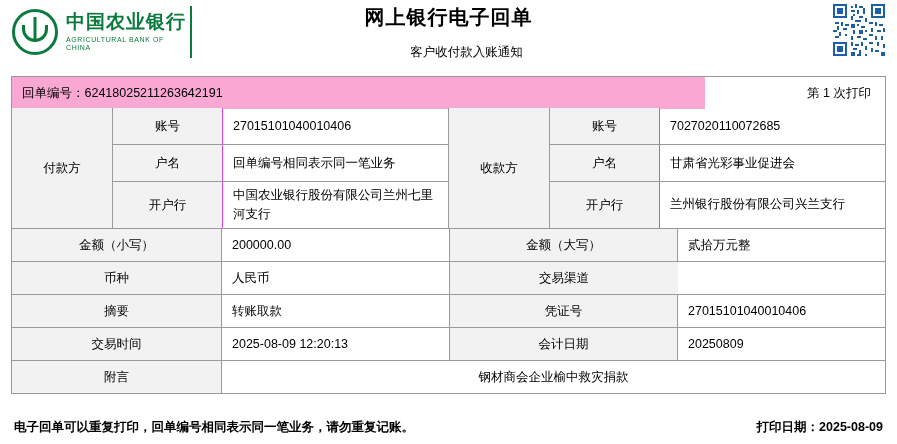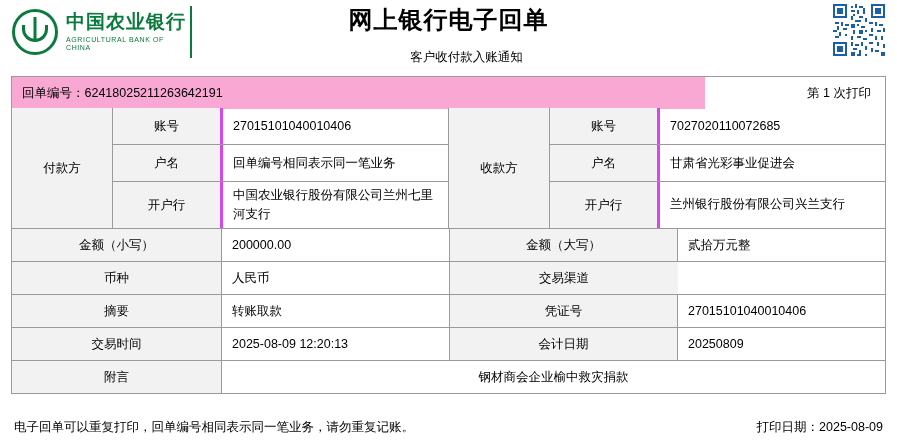--- a/index.html
+++ b/index.html
@@ -90,7 +90,7 @@
     text-align: center;
   }
   .title-main {
-    font-size: 24px;
+    font-size: 20px;
     font-weight: bold;
     letter-spacing: 1px;
   }

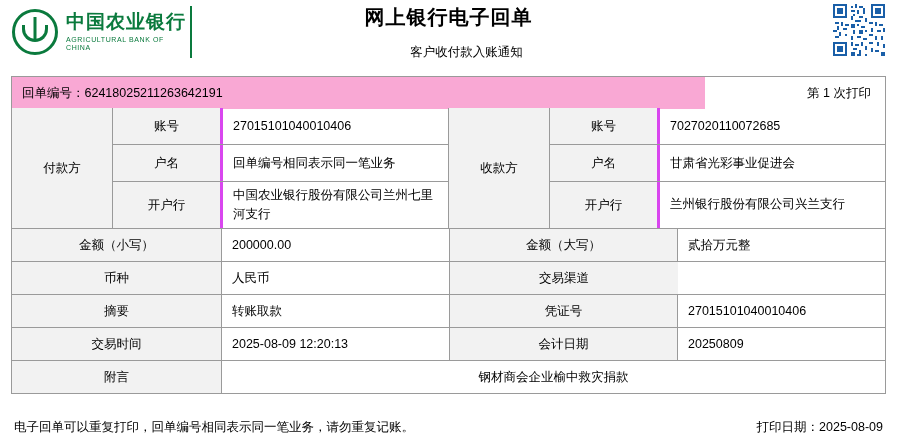--- a/index.html
+++ b/index.html
@@ -191,7 +191,7 @@
     width: 110px;
     flex: none;
     background: #f2f2f2;
-    border-right: 3px solid #d946ef;
+    border-right: 1px solid #d946ef;
     display: flex;
     align-items: center;
     justify-content: center;

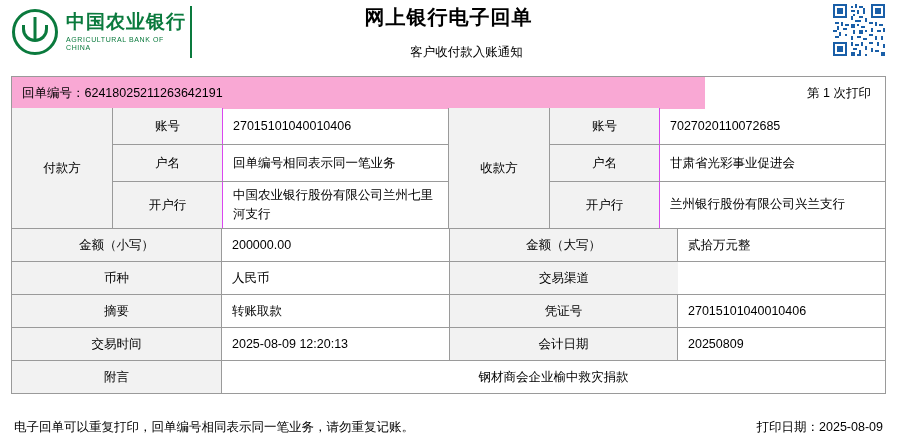--- a/index.html
+++ b/index.html
@@ -238,6 +238,7 @@
     justify-content: space-between;
     font-size: 12.5px;
     color: #000;
+    font-weight: bold;
   }
 </style>
 </head>

